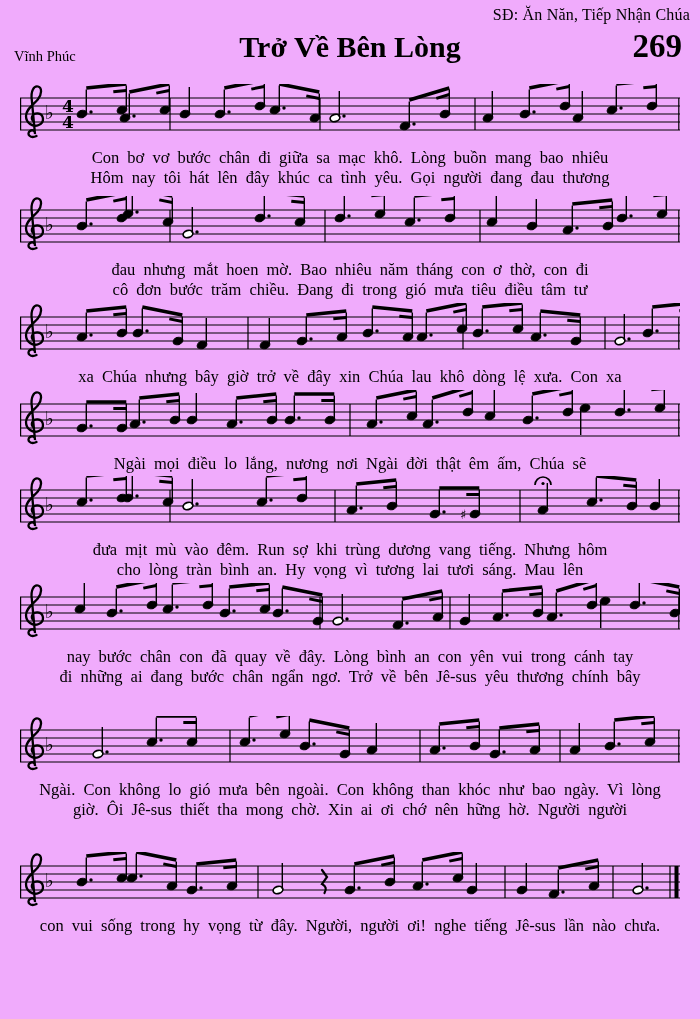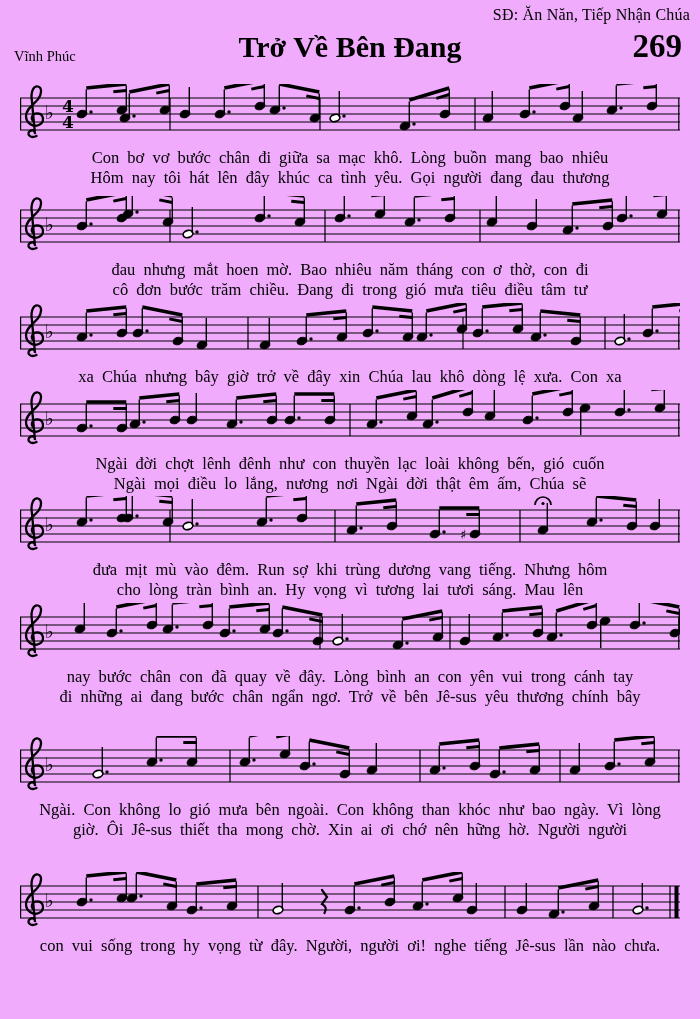--- a/index.html
+++ b/index.html
@@ -38,7 +38,7 @@
 
   <div id="hdr">
     <div class="series">SĐ:  Ăn Năn, Tiếp Nhận Chúa</div>
-    <div class="title">Trở Về Bên Đang</div>
+    <div class="title">Trở Về Bên Lòng</div>
     <div class="number">269</div>
     <div class="composer">Vĩnh Phúc</div>
   </div>

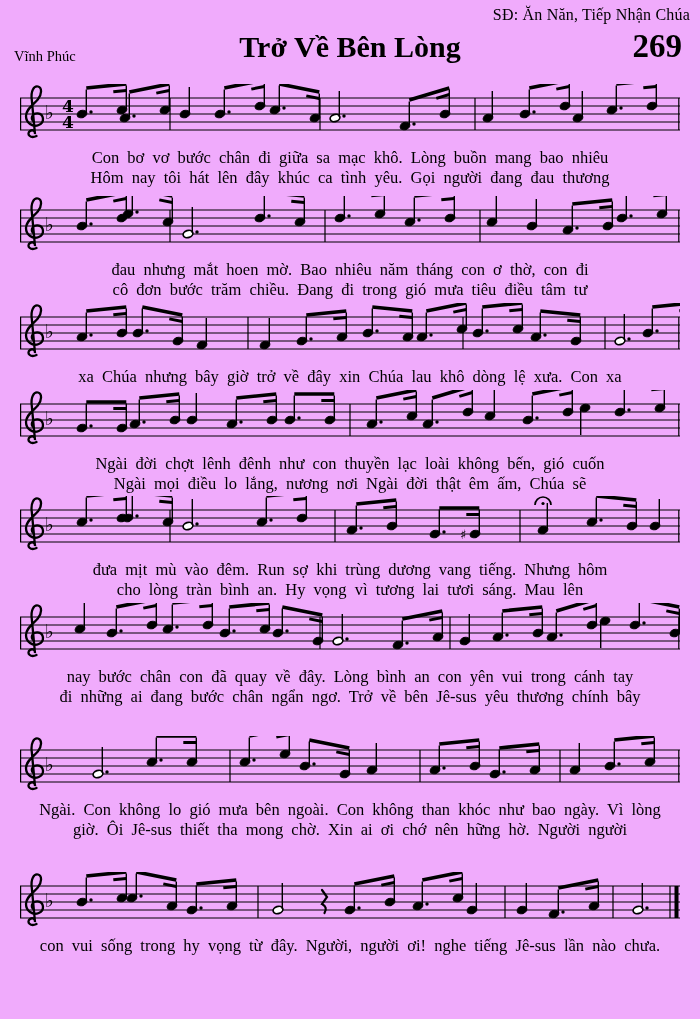--- a/index.html
+++ b/index.html
@@ -356,7 +356,6 @@
           <ellipse cx="0" cy="0" rx="5" ry="3.6" transform="translate(640 18) rotate(-18)" fill="#000000" stroke="#000000" stroke-width="1"></ellipse>
           <circle cx="609" cy="20" r="1.7" fill="#000000"></circle>
         </svg>
-      <div class="lyr">Ngài  đời  chợt  lênh  đênh   như   con  thuyền  lạc  loài  không  bến,   gió   cuốn</div>
       <div class="lyr">Ngài  mọi  điều   lo   lắng,  nương  nơi   Ngài   đời  thật   êm    ấm,  Chúa   sẽ</div>
     </div>
     <div class="system">

